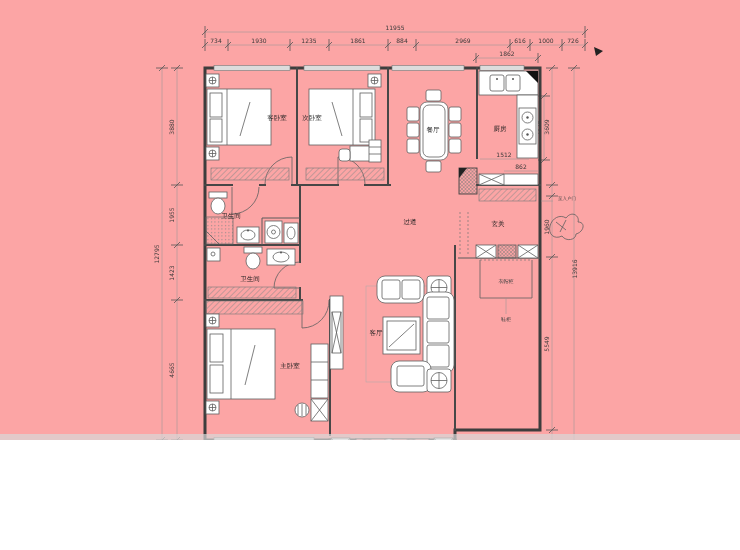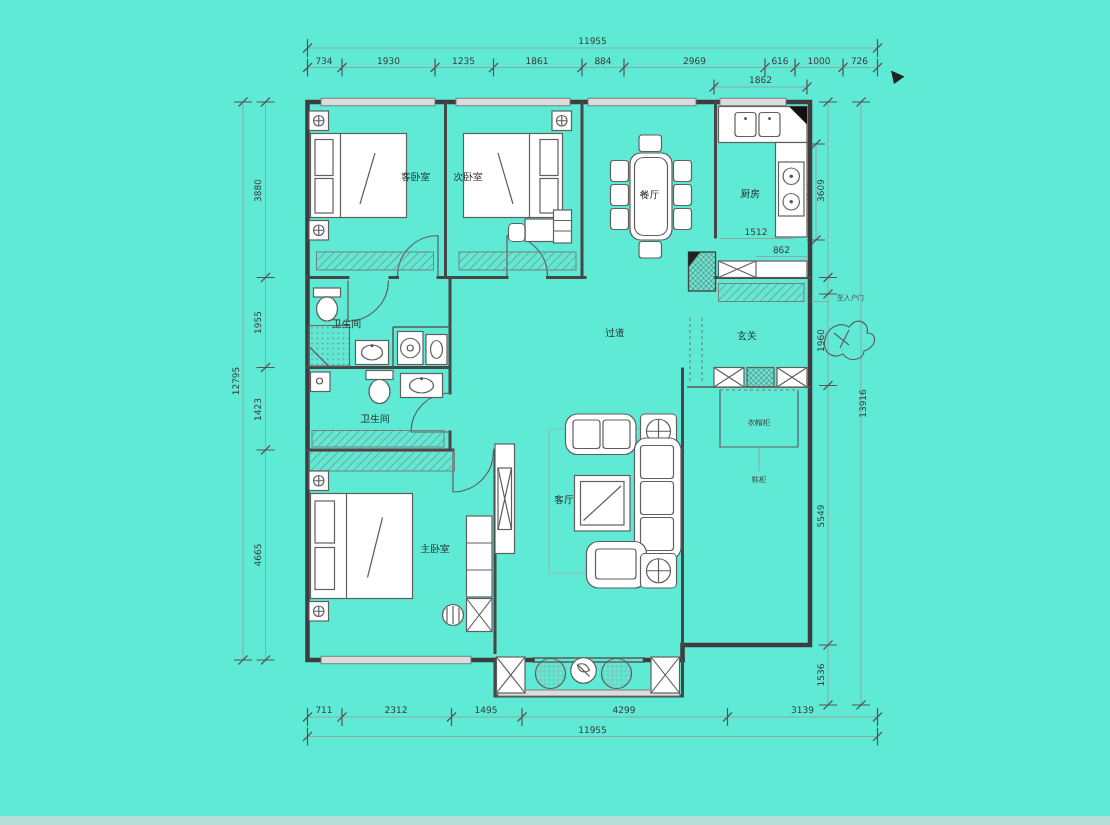--- a/index.html
+++ b/index.html
@@ -3,7 +3,7 @@
 <meta charset="utf-8">
 <style>
   html,body{margin:0;padding:0;background:#fff;}
-  .stage{position:relative;width:740px;height:550px;background:#5eead4;overflow:hidden;
+  .stage{position:relative;width:740px;height:440px;background:#fca5a5;overflow:hidden;
          font-family:"DejaVu Sans",sans-serif;text-align:center;}
   svg{position:absolute;left:0;top:0;}
   .bottom-strip{position:absolute;left:0;bottom:0;width:740px;height:6px;background:#d9d9d9;opacity:.7;}

